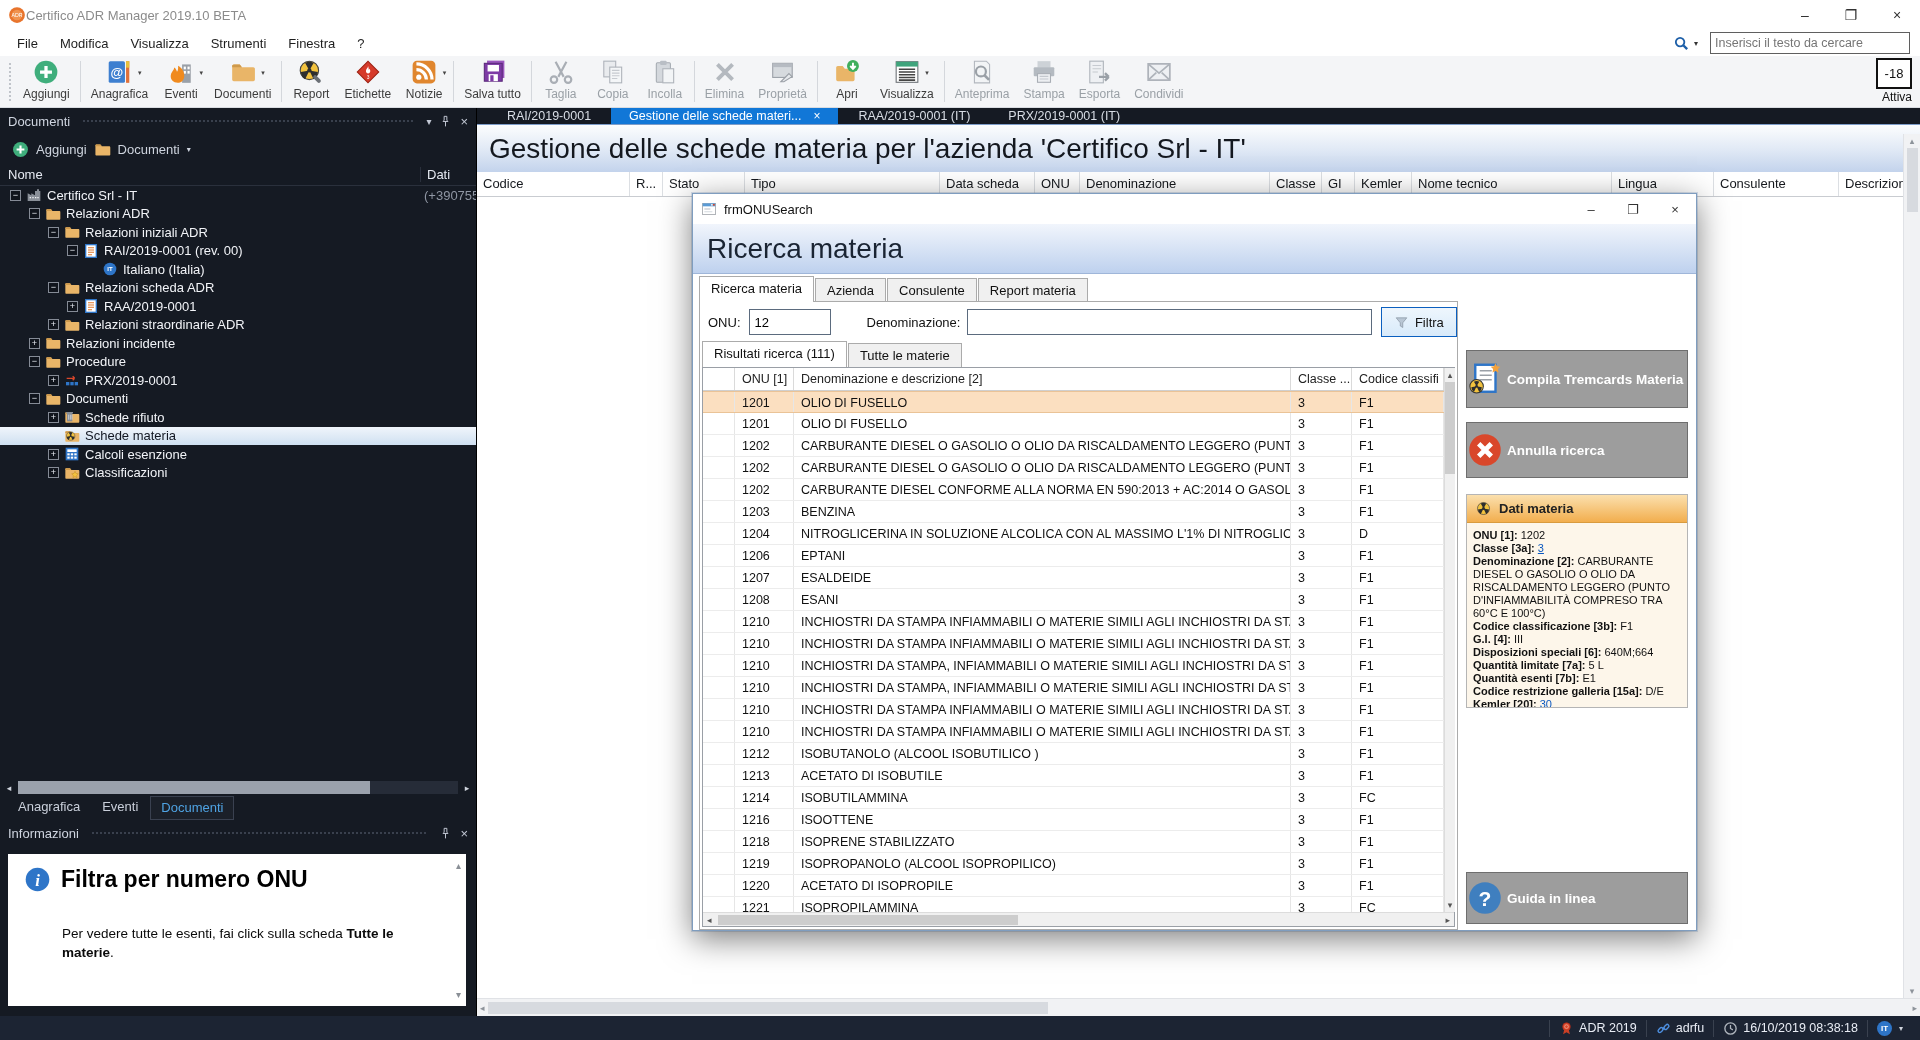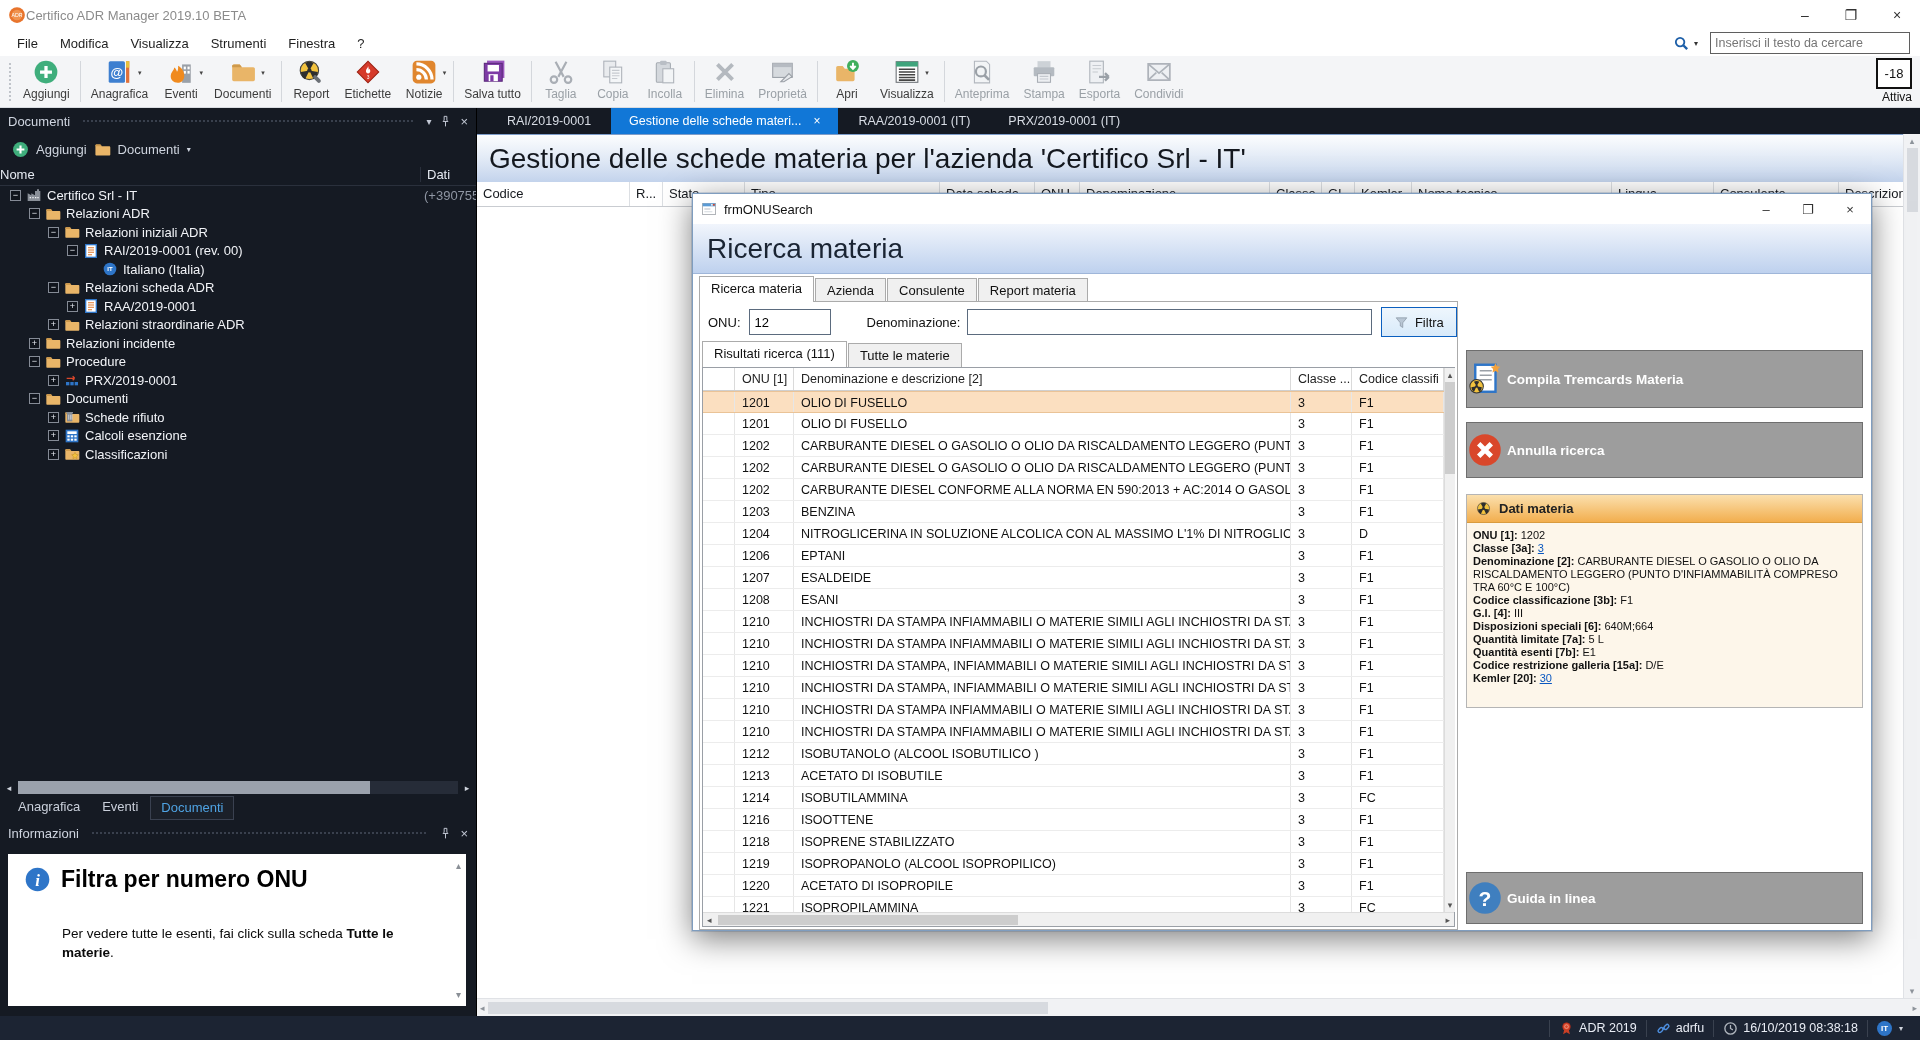--- a/index.html
+++ b/index.html
@@ -78,7 +78,7 @@
 
   
   .main-area { flex:1; display:flex; flex-direction:column; position:relative; background:#151a23; min-width:0; }
-  .doc-tabstrip { height:26px; display:flex; align-items:stretch; padding-left:12px; gap:2px; flex:none; }
+  .doc-tabstrip { height:16px; display:flex; align-items:stretch; padding-left:12px; gap:2px; flex:none; }
   .doc-tab { display:flex; align-items:center; padding:0 18px; font-size:12.5px; color:#d8dde5; }
   .doc-tab.active { background:#1177d7; color:#fff; }
   .doc-tab .close { margin-left:12px; font-size:12px; }

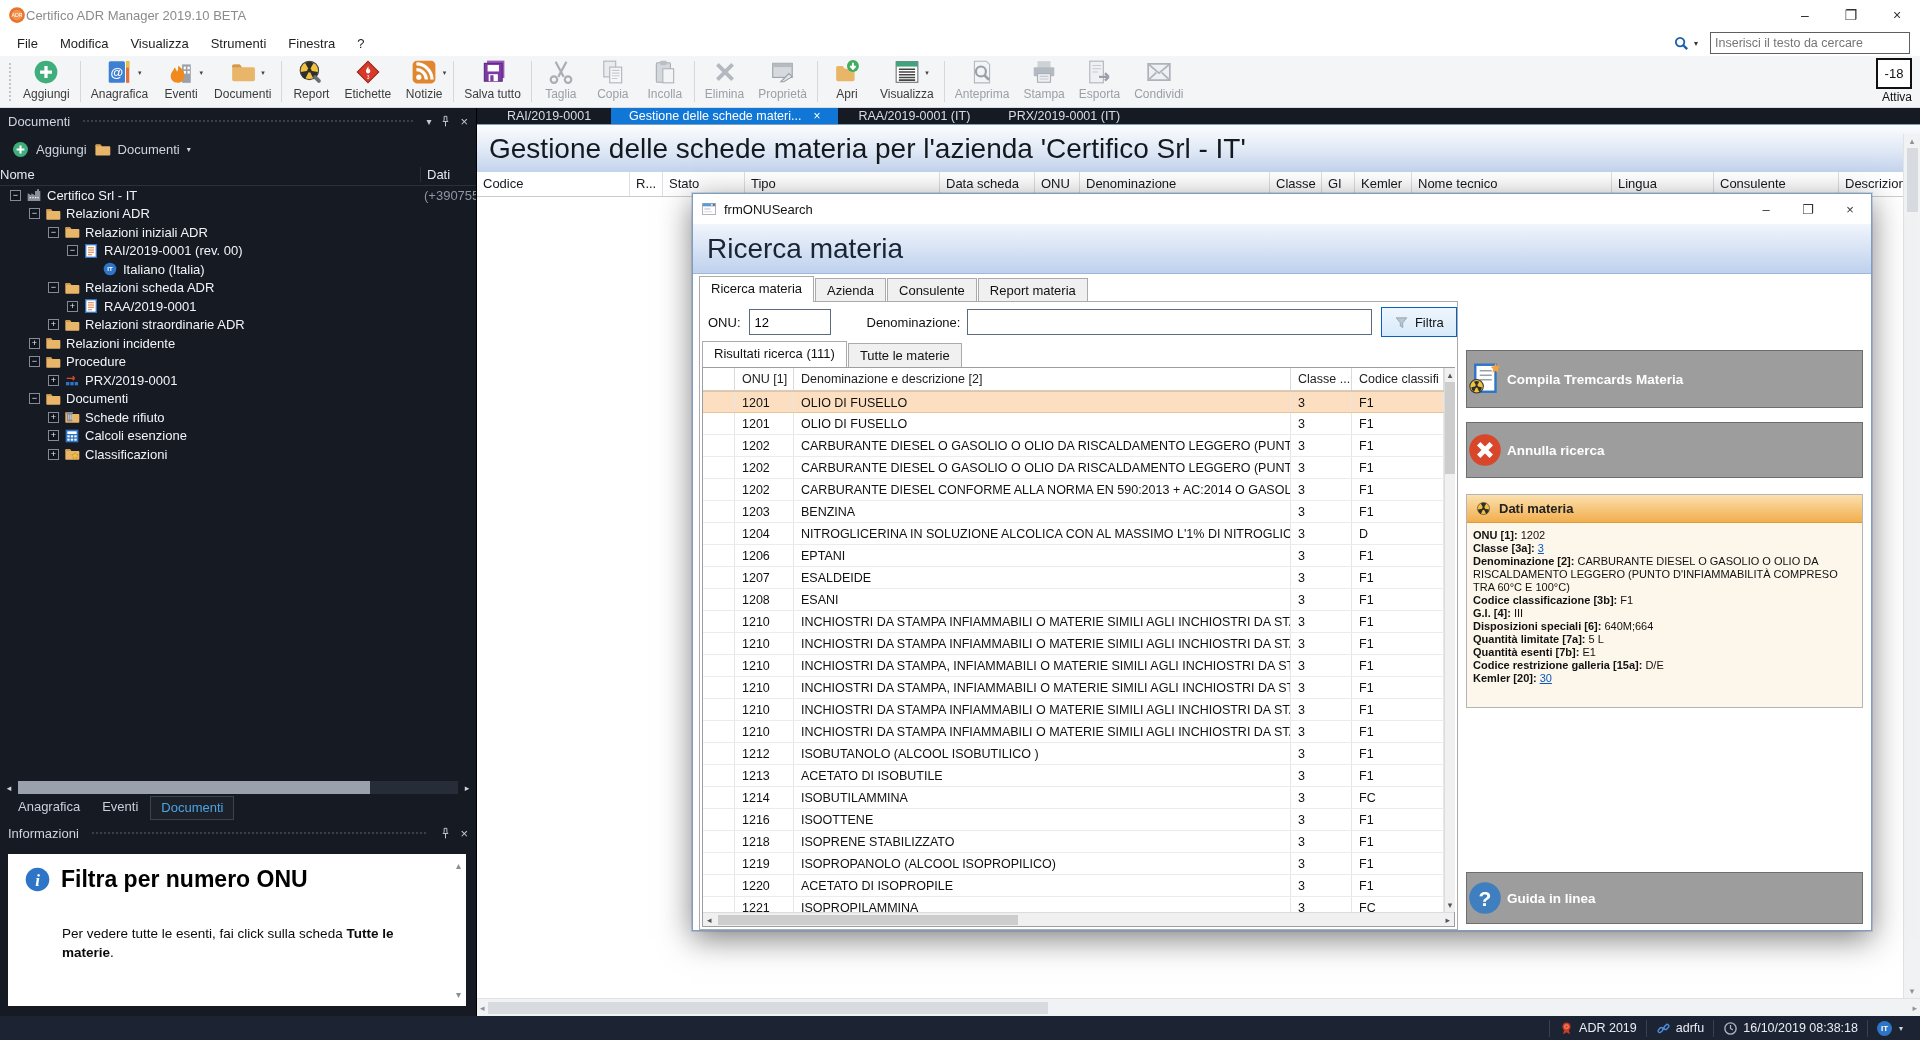--- a/index.html
+++ b/index.html
@@ -53,7 +53,7 @@
   .lp-toolbar .icon { width:17px; height:17px; }
   .lp-caret { font-size:8px; color:#ced4de; }
   .lp-colhead { height:22px; display:flex; color:#e6eaf2; font-size:13px; border-bottom:1px solid #2a303c; align-items:center; flex:none; }
-  .col-nome { flex:1; }
+  .col-nome { flex:1; padding-left:8px; }
   .col-dati { width:56px; border-left:1px solid #2a303c; padding-left:6px; }
   .tree { flex:none; font-size:13px; color:#f2f4f8; }
   .tree-row { height:18.5px; display:flex; align-items:center; white-space:nowrap; position:relative; }

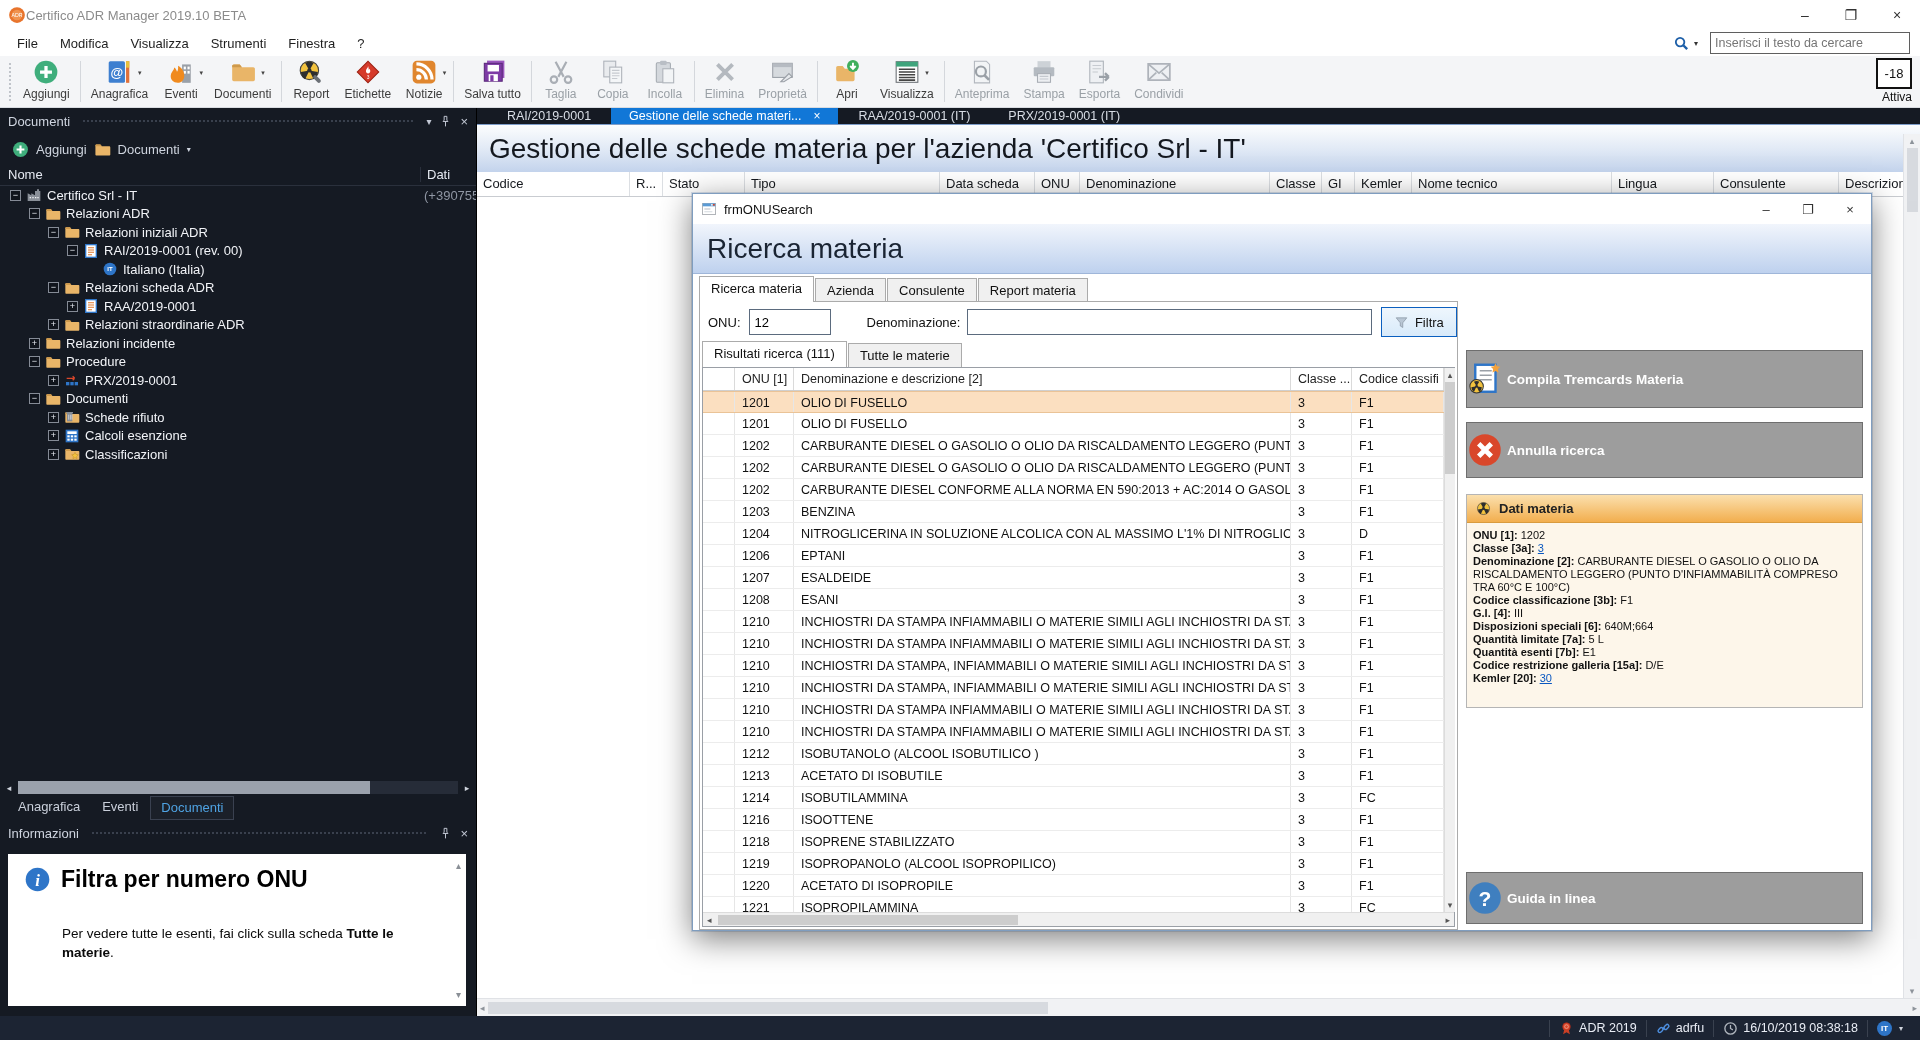--- a/index.html
+++ b/index.html
@@ -102,7 +102,7 @@
   .sb-caret { font-size:8px; color:#cfd4dd; margin-left:2px; }
 
   
-  .dialog { position:absolute; left:692px; top:193px; width:1180px; height:738px; background:#fff; border:1px solid #7f9dbf; box-shadow:0 8px 30px rgba(0,0,0,.5),0 0 0 1px rgba(130,160,200,.3); z-index:50; }
+  .dialog { position:absolute; left:692px; top:193px; width:1005px; height:738px; background:#fff; border:1px solid #7f9dbf; box-shadow:0 8px 30px rgba(0,0,0,.5),0 0 0 1px rgba(130,160,200,.3); z-index:50; }
   .dlg-titlebar { height:30px; display:flex; align-items:center; padding-left:8px; background:#fff; font-size:13px; color:#111; gap:7px; }
   .dlg-titlebar .icon { width:16px; height:16px; }
   .dlg-controls { margin-left:auto; display:flex; }

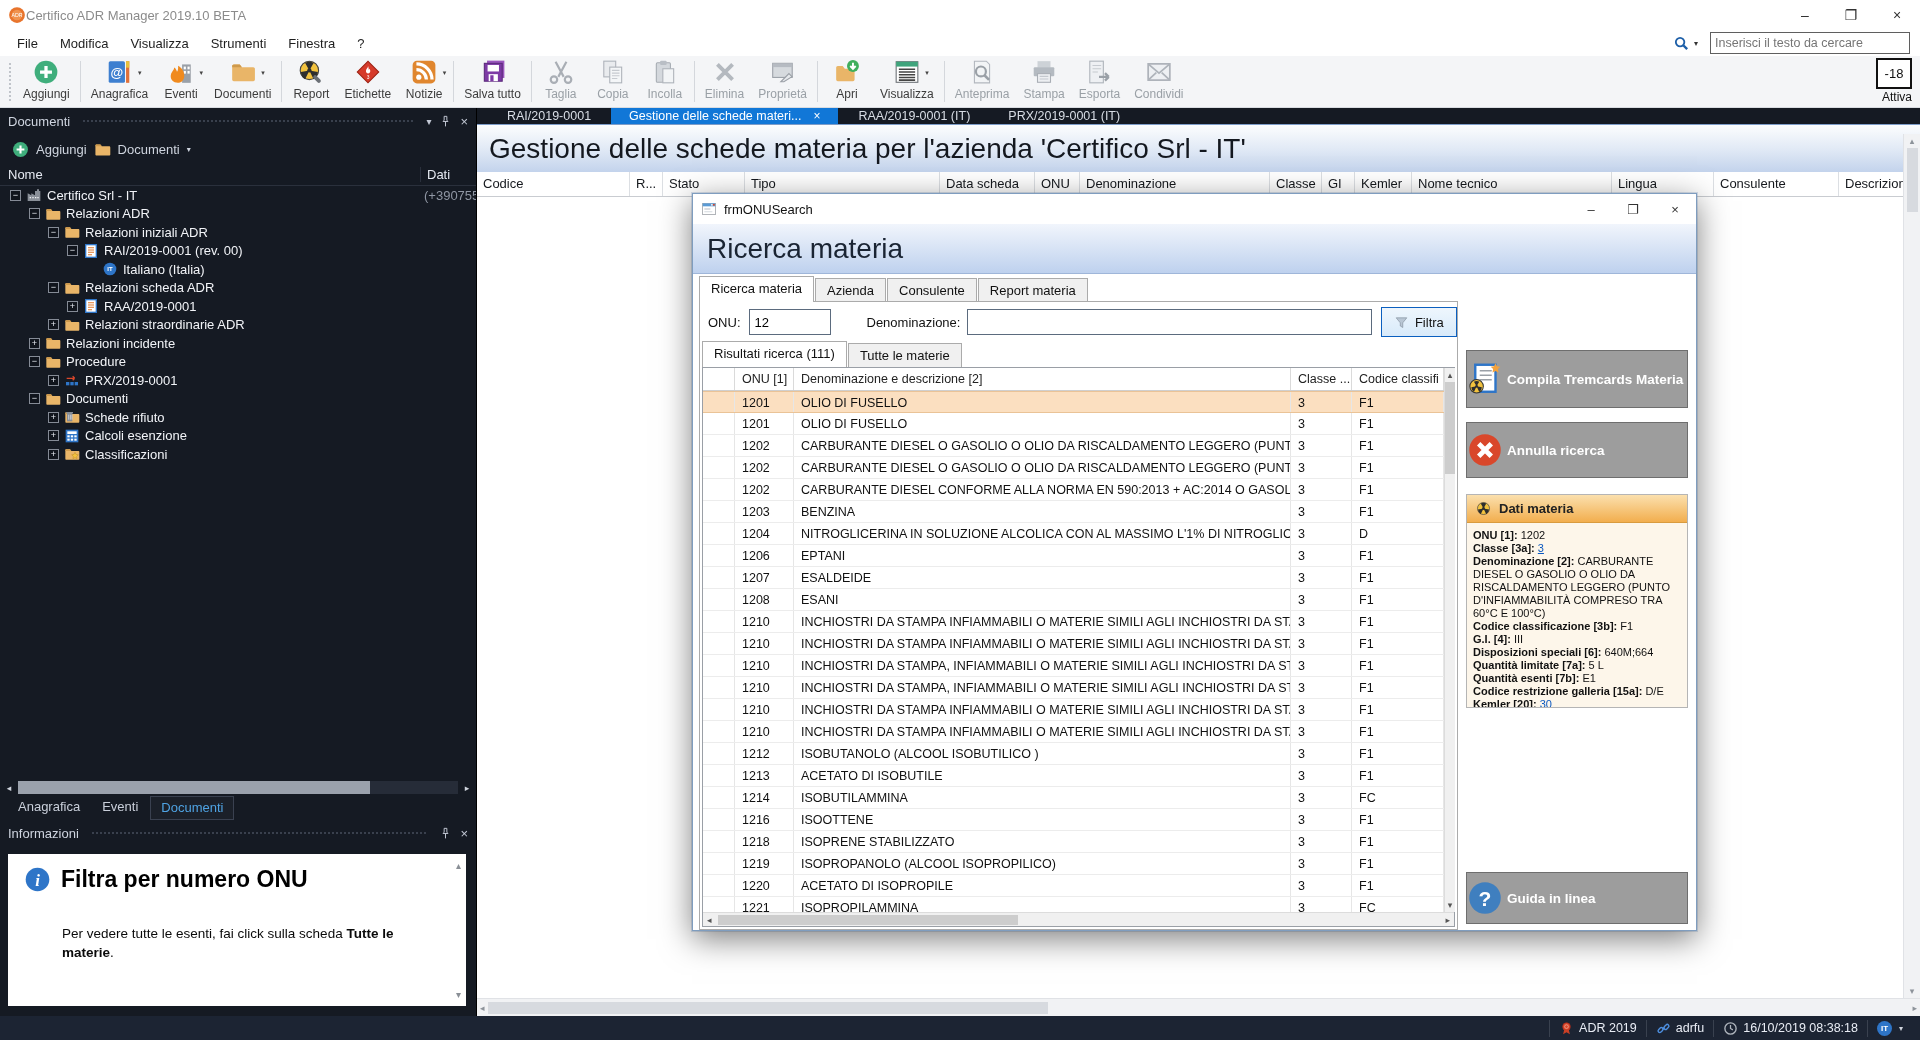--- a/index.html
+++ b/index.html
@@ -590,6 +590,22 @@
           </span>
           <span>Schede rifiuto</span>
         </div>
+        <div class="tree-row selected">
+          <span style="width: 48px; flex: 0 0 auto;"></span>
+          <span class="exp-spacer"></span>
+          <span class="icon tree-icon" style="width: 16px; height: 16px;">
+            <svg viewBox="0 0 24 24">
+              <path d="M2 6.5c0-.8.7-1.5 1.5-1.5H9l2 2.5h10.5c.8 0 1.5.7 1.5 1.5V19c0 .8-.7 1.5-1.5 1.5h-18C2.7 20.5 2 19.8 2 19z" fill="#e9b568"></path>
+              <path d="M2 6.5C2 5.7 2.7 5 3.5 5H9l2 2.5H2z" fill="#cf9a4c"></path>
+              <g transform="translate(1,3) scale(0.75)">
+                <circle cx="12" cy="12" r="8.5" fill="#f2c23e" stroke="#444"></circle>
+                <path d="M12 12L8.1 5.1a8 8 0 0 1 7.8 0zM12 12l-7.8 1.4a8 8 0 0 0 3.9 6.8zM12 12l7.8 1.4a8 8 0 0 1-3.9 6.8z" fill="#2e2e2e"></path>
+                <circle cx="12" cy="12" r="2" fill="#2e2e2e"></circle>
+              </g>
+            </svg>
+          </span>
+          <span>Schede materia</span>
+        </div>
         <div class="tree-row">
           <span style="width: 48px; flex: 0 0 auto;"></span>
           <span class="expander">+</span>

